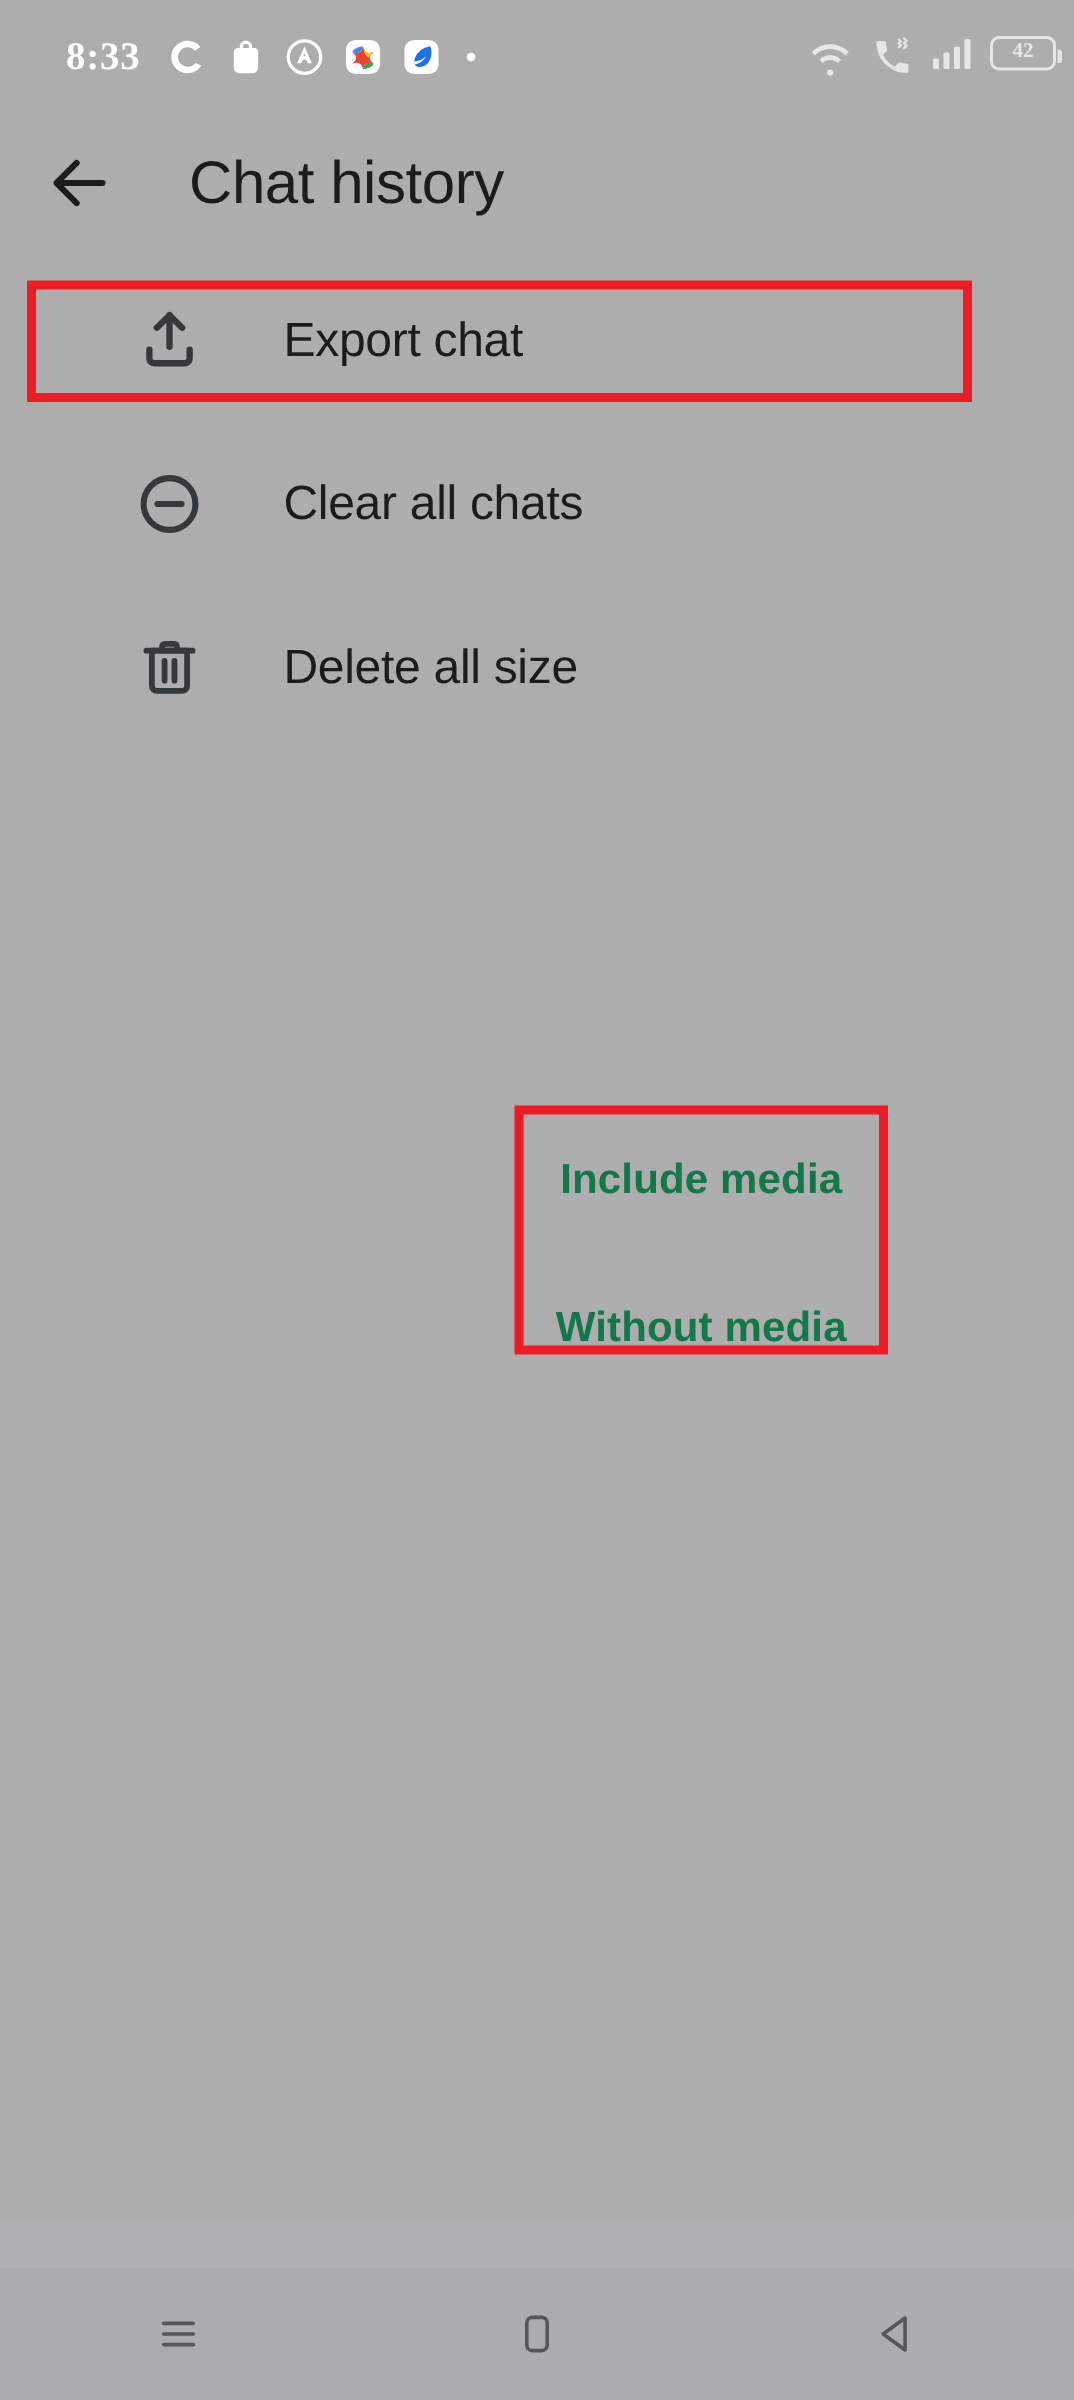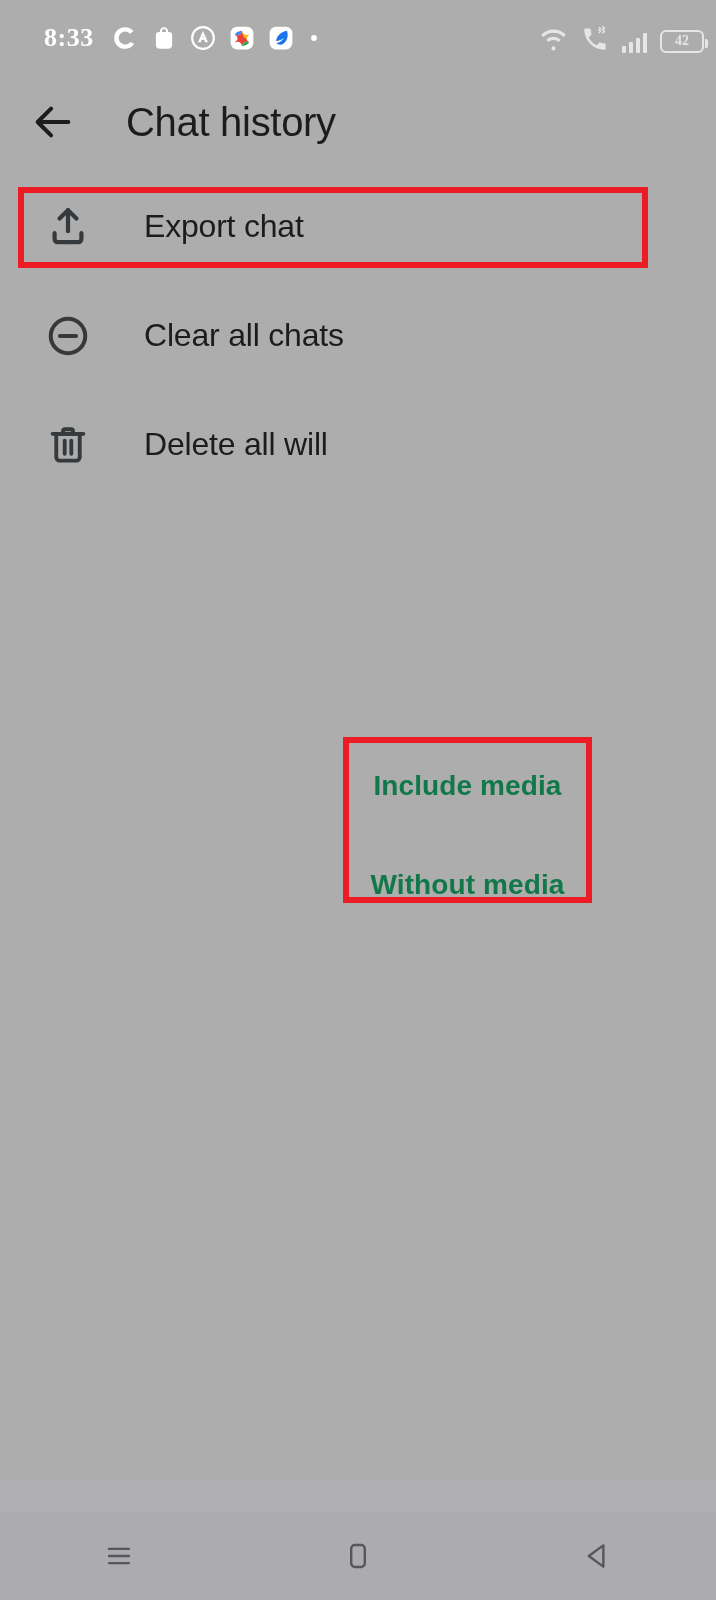--- a/index.html
+++ b/index.html
@@ -29,7 +29,7 @@
   }
   .sb-left-icons { display:flex; align-items:center; gap:13px; }
   .sb-spacer { flex:1; }
-  .sb-right-icons { display:flex; align-items:flex-end; gap:13px; }
+  .sb-right-icons { display:flex; align-items:flex-start; gap:13px; }
 
   .appicon { width:26px; height:26px; display:block; }
 

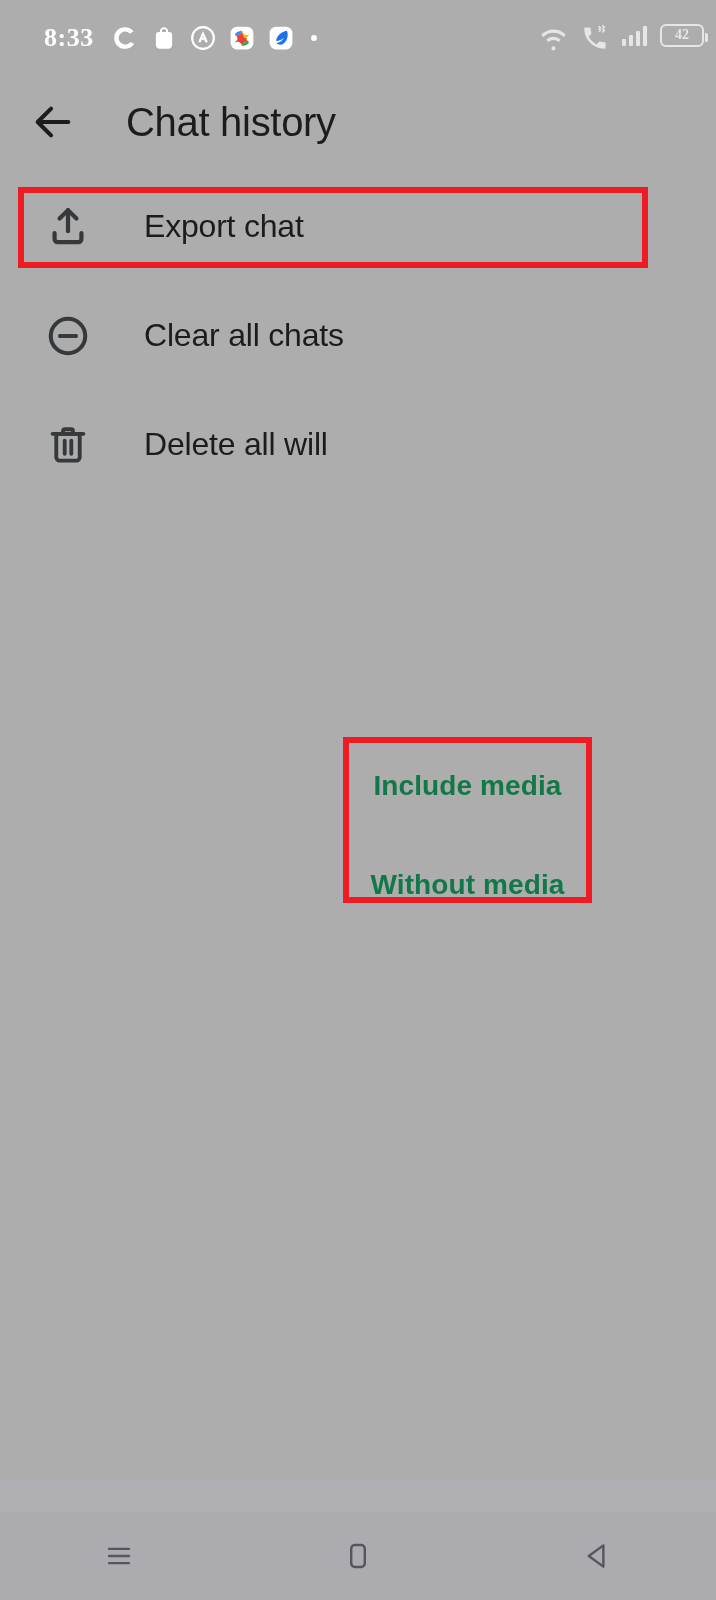--- a/index.html
+++ b/index.html
@@ -69,7 +69,7 @@
   }
 
   
-  .list { position:absolute; top:172px; left:0; width:684px; }
+  .list { position:absolute; top:172px; left:0; width:684px;padding-left:45px; }
   .list-row {
     position:relative;
     height:109px;

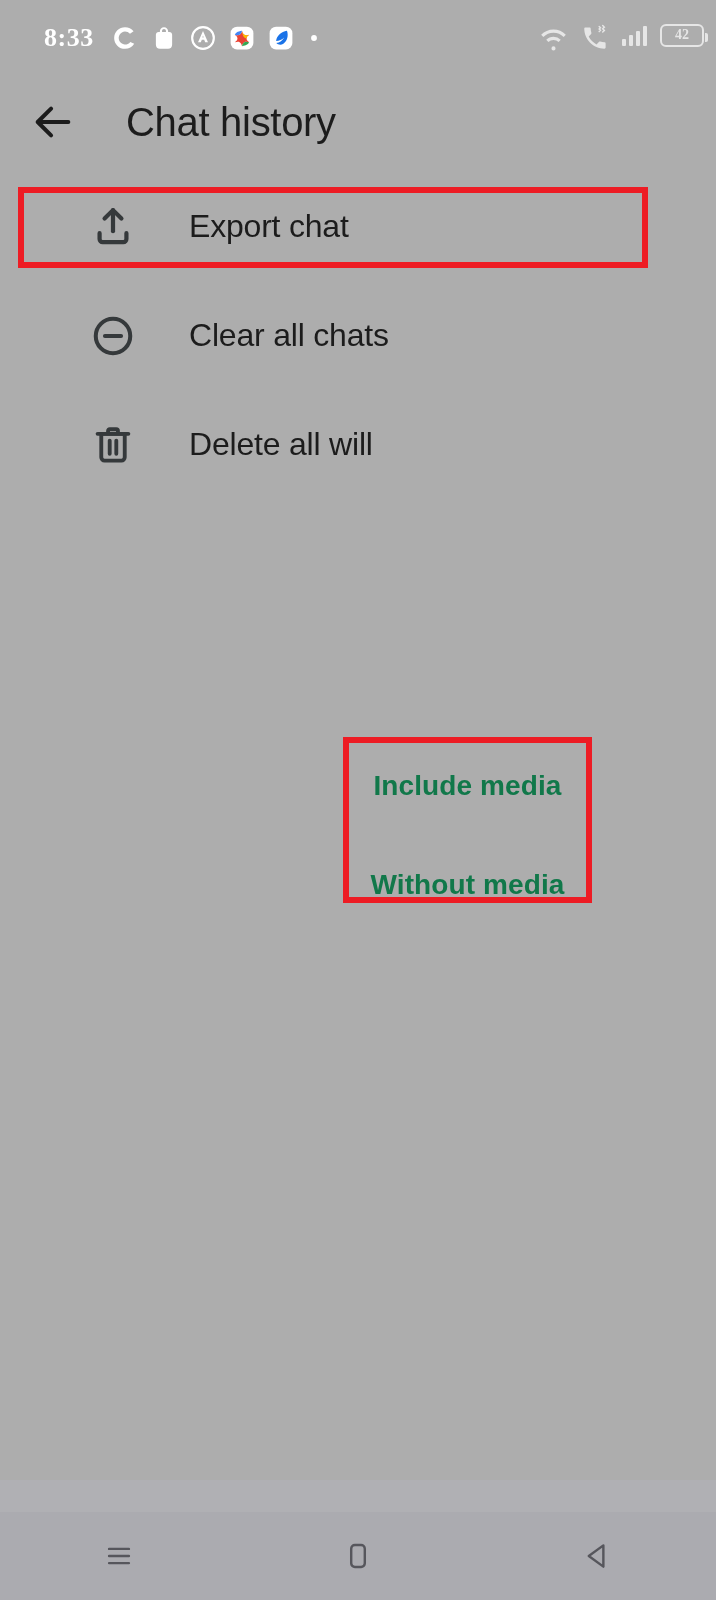--- a/index.html
+++ b/index.html
@@ -257,7 +257,7 @@
           <path d="M10.2 9.6v7.2M13.8 9.6v7.2" fill="none" stroke="#35393b" stroke-width="2.1" stroke-linecap="round"></path>
         </svg>
       </div>
-      <div class="row-label">Delete all will</div>
+      <div class="row-label">Delete all size</div>
     </div>
 
   </div>

